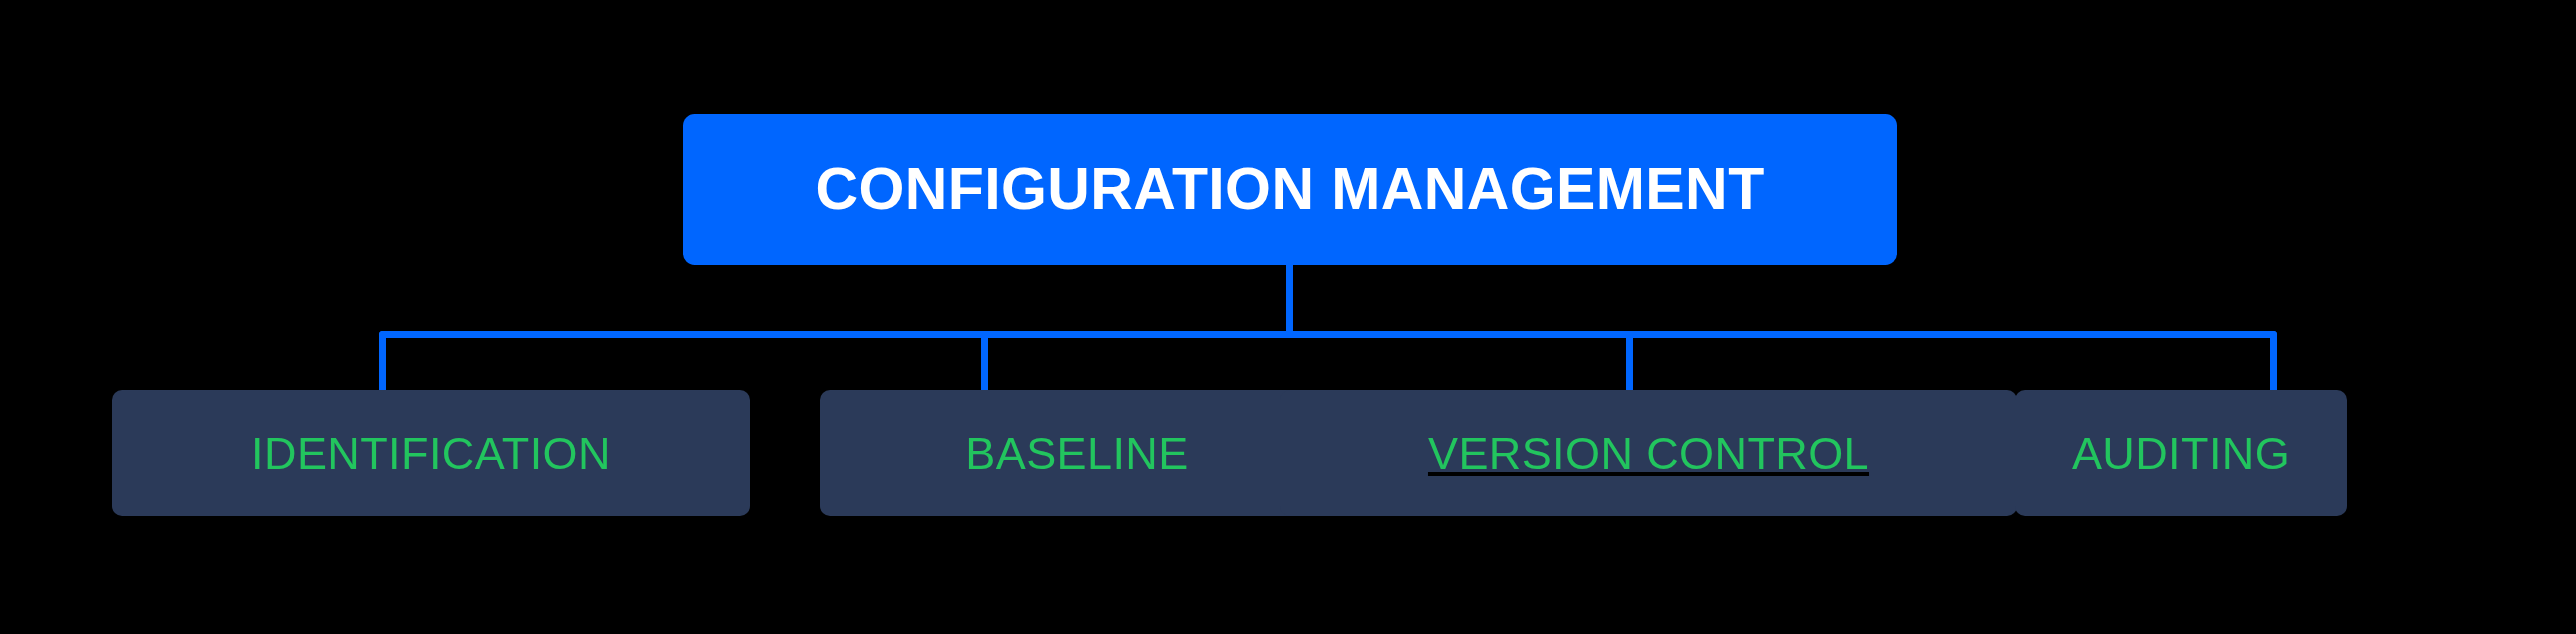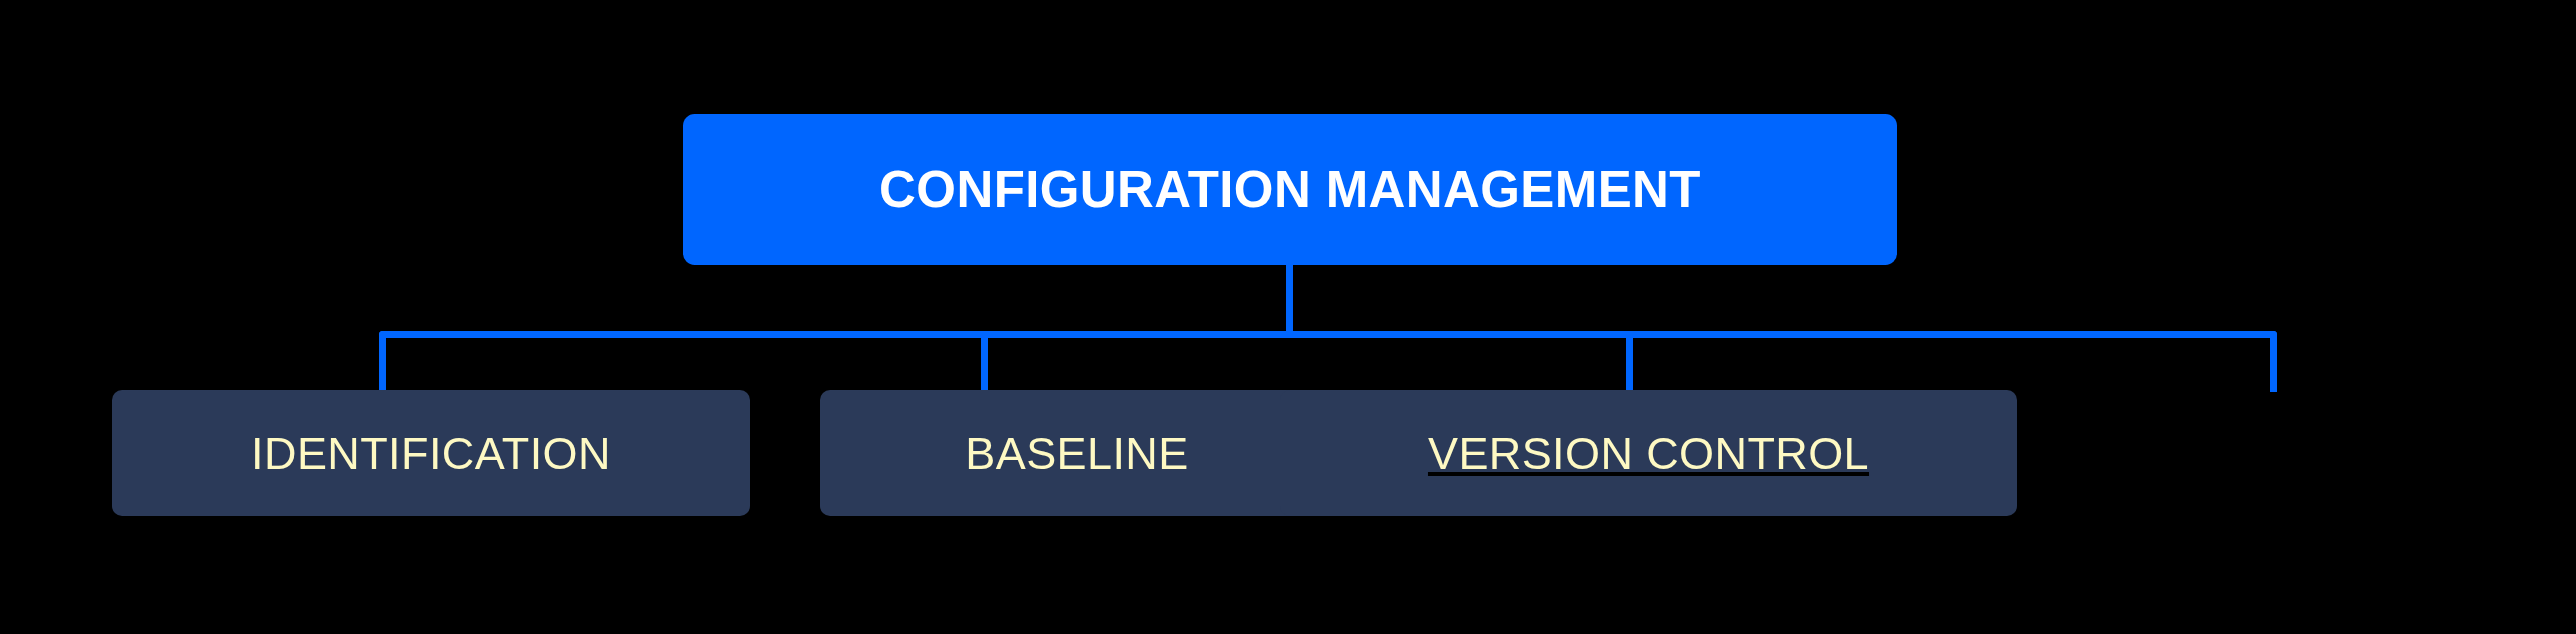--- a/index.html
+++ b/index.html
@@ -37,7 +37,7 @@
   }
   .root-label {
     color: #FFFFFF;
-    font-size: 51px;
+    font-size: 59px;
     font-weight: bold;
     letter-spacing: 0.4px;
     line-height: 1;

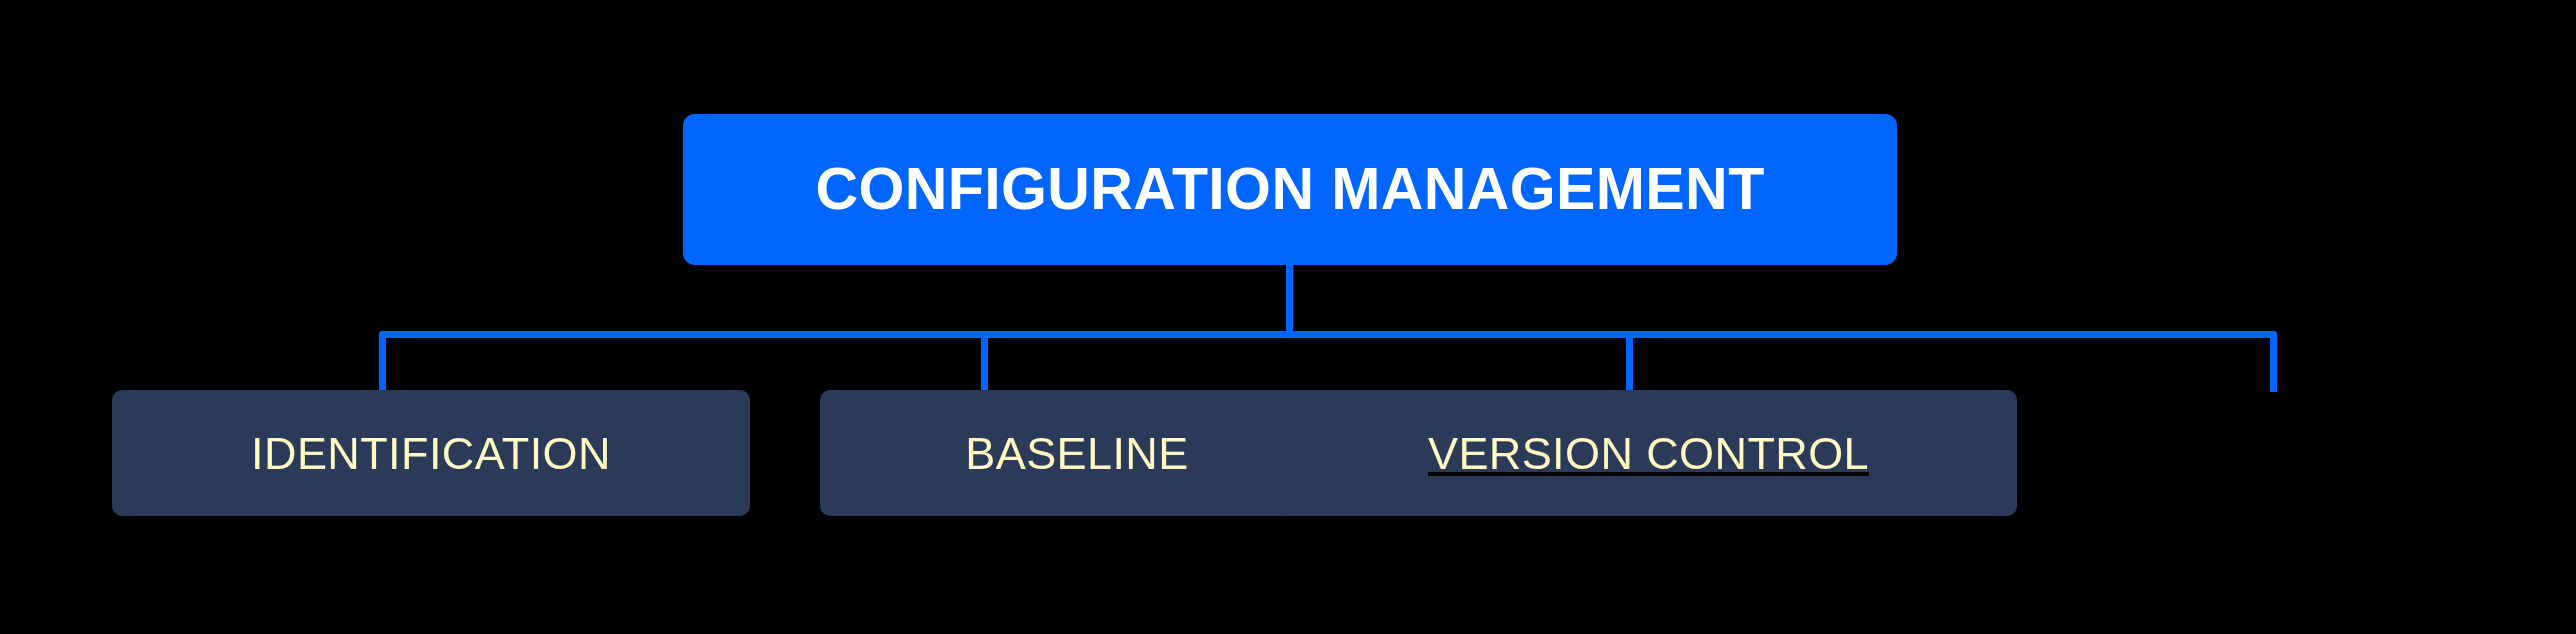--- a/index.html
+++ b/index.html
@@ -57,7 +57,7 @@
     box-sizing: border-box;
   }
   .child-label {
-    color: #fef9c3;
+    color: #22c55e;
     font-size: 45px;
     font-weight: 400;
     letter-spacing: 0.4px;

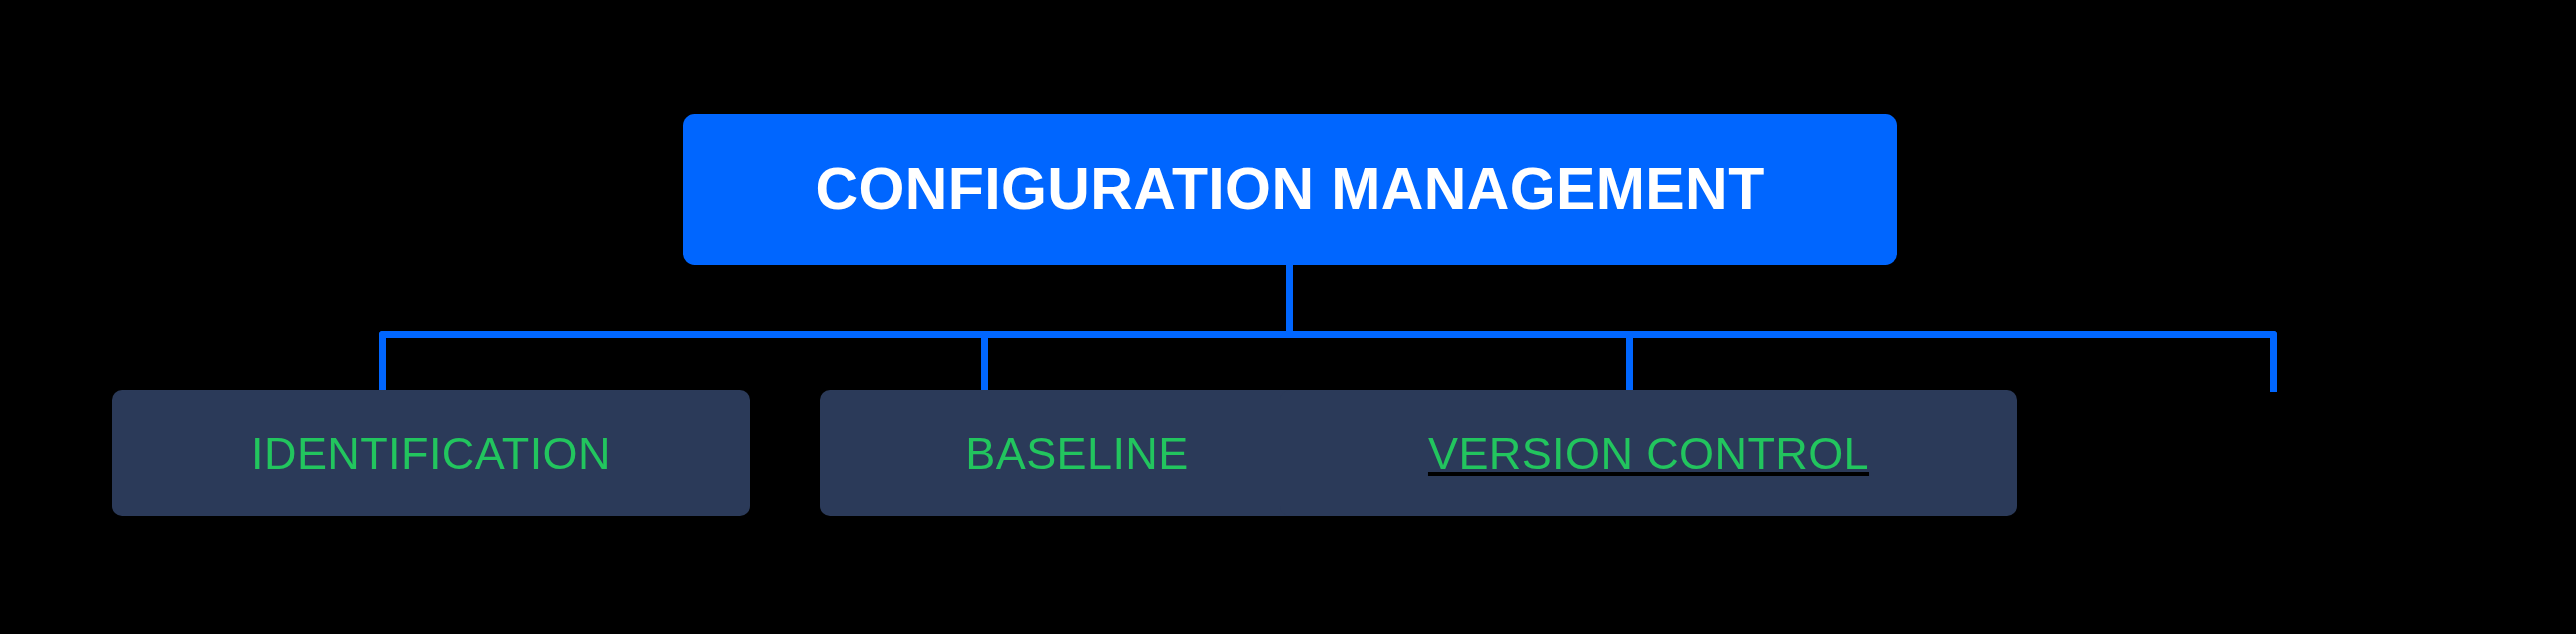--- a/index.html
+++ b/index.html
@@ -131,6 +131,9 @@
     <span class="child-label">VERSION CONTROL</span>
   </div>
 
+  <div class="child-node" id="child-3">
+    <span class="child-label">AUDITING</span>
+  </div>
 
 </div>
 

